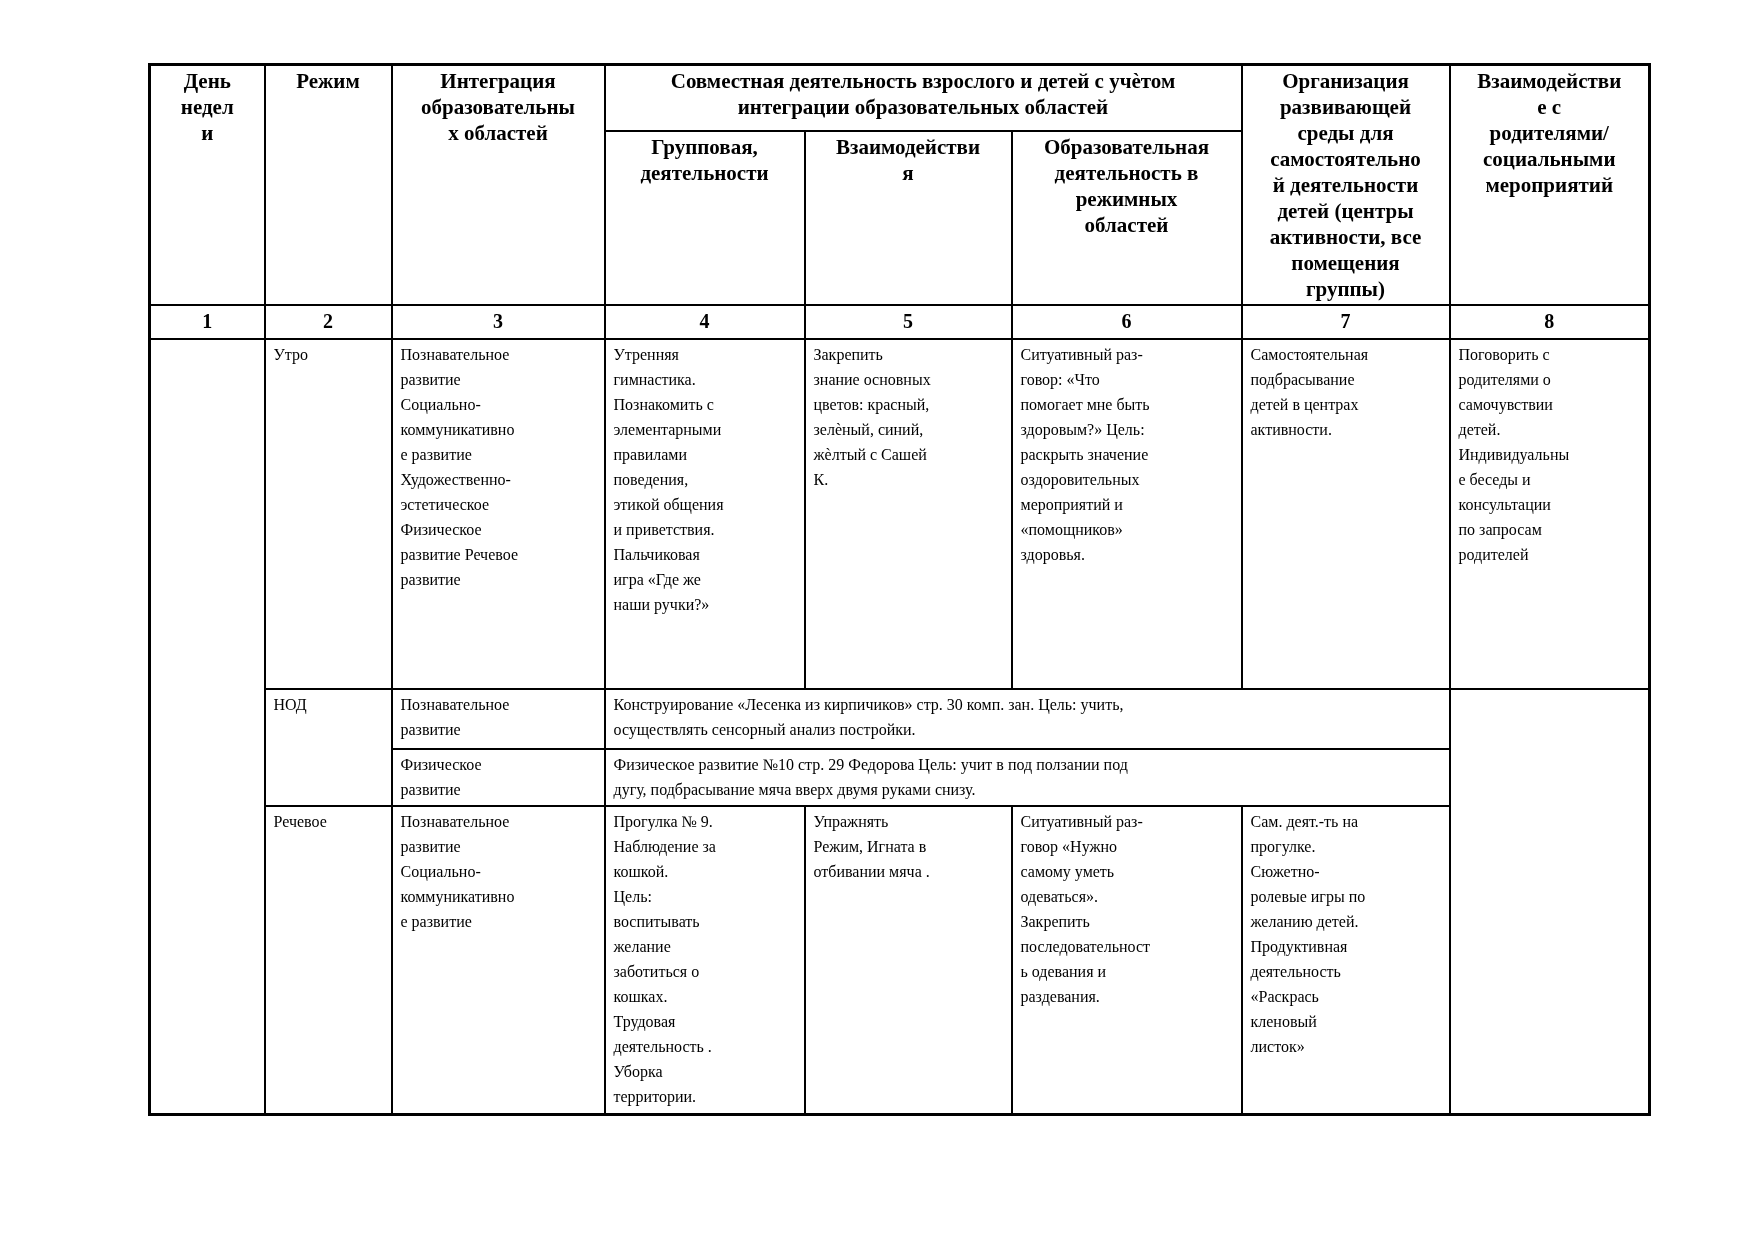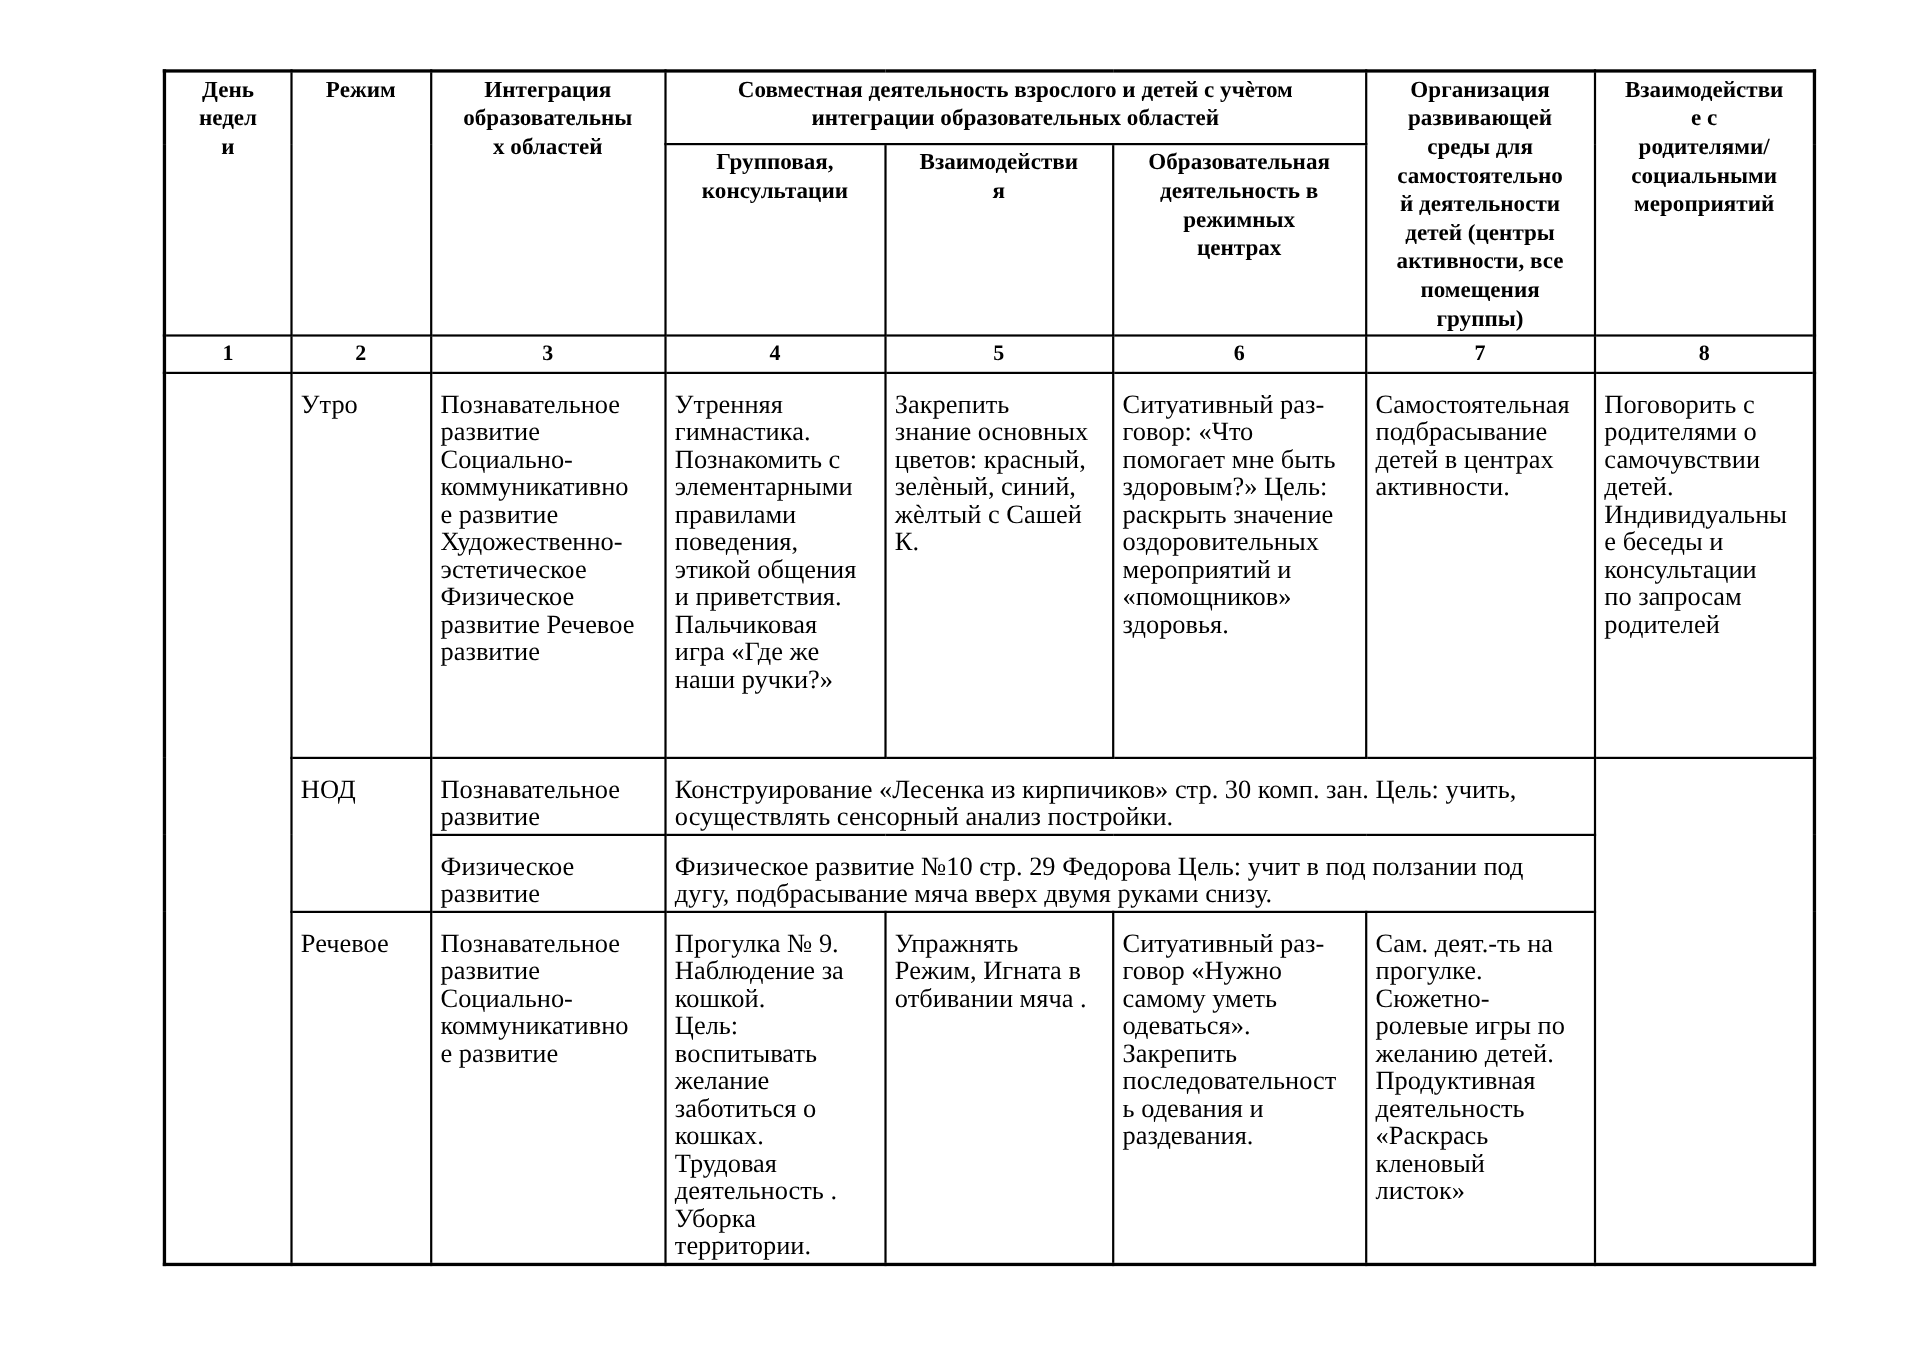--- a/index.html
+++ b/index.html
@@ -85,7 +85,7 @@
       </tr>
       <tr style="height:172px">
         <td class="hdr">Групповая,
-консультации</td>
+деятельности</td>
         <td class="hdr">Взаимодействи
 я</td>
         <td class="hdr">Образовательная

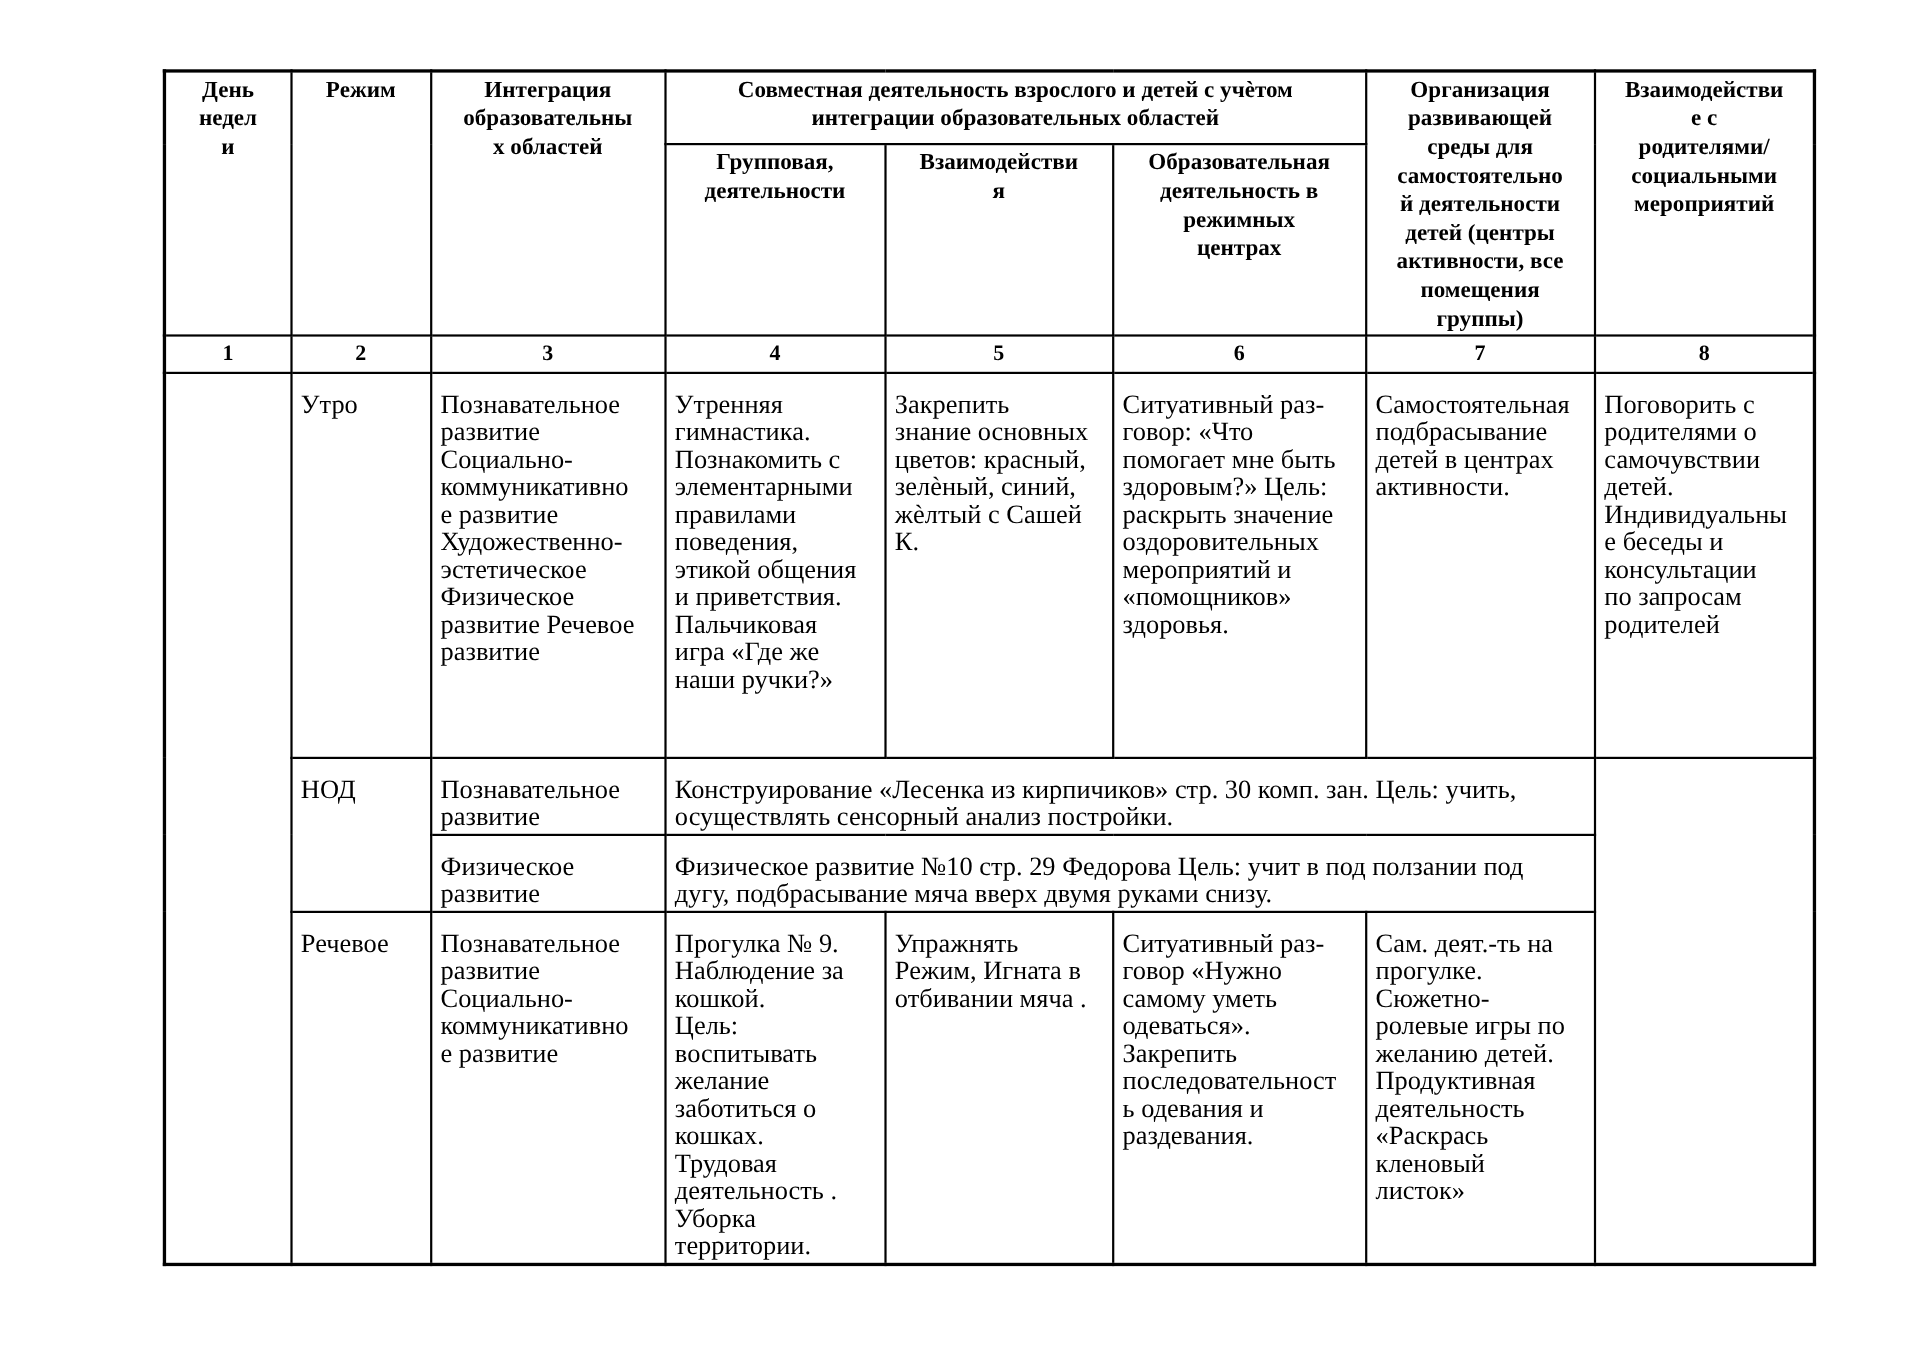--- a/index.html
+++ b/index.html
@@ -91,7 +91,7 @@
         <td class="hdr">Образовательная
 деятельность в
 режимных
-центрах</td>
+областей</td>
       </tr>
       <tr style="height:34px">
         <td class="num">1</td>

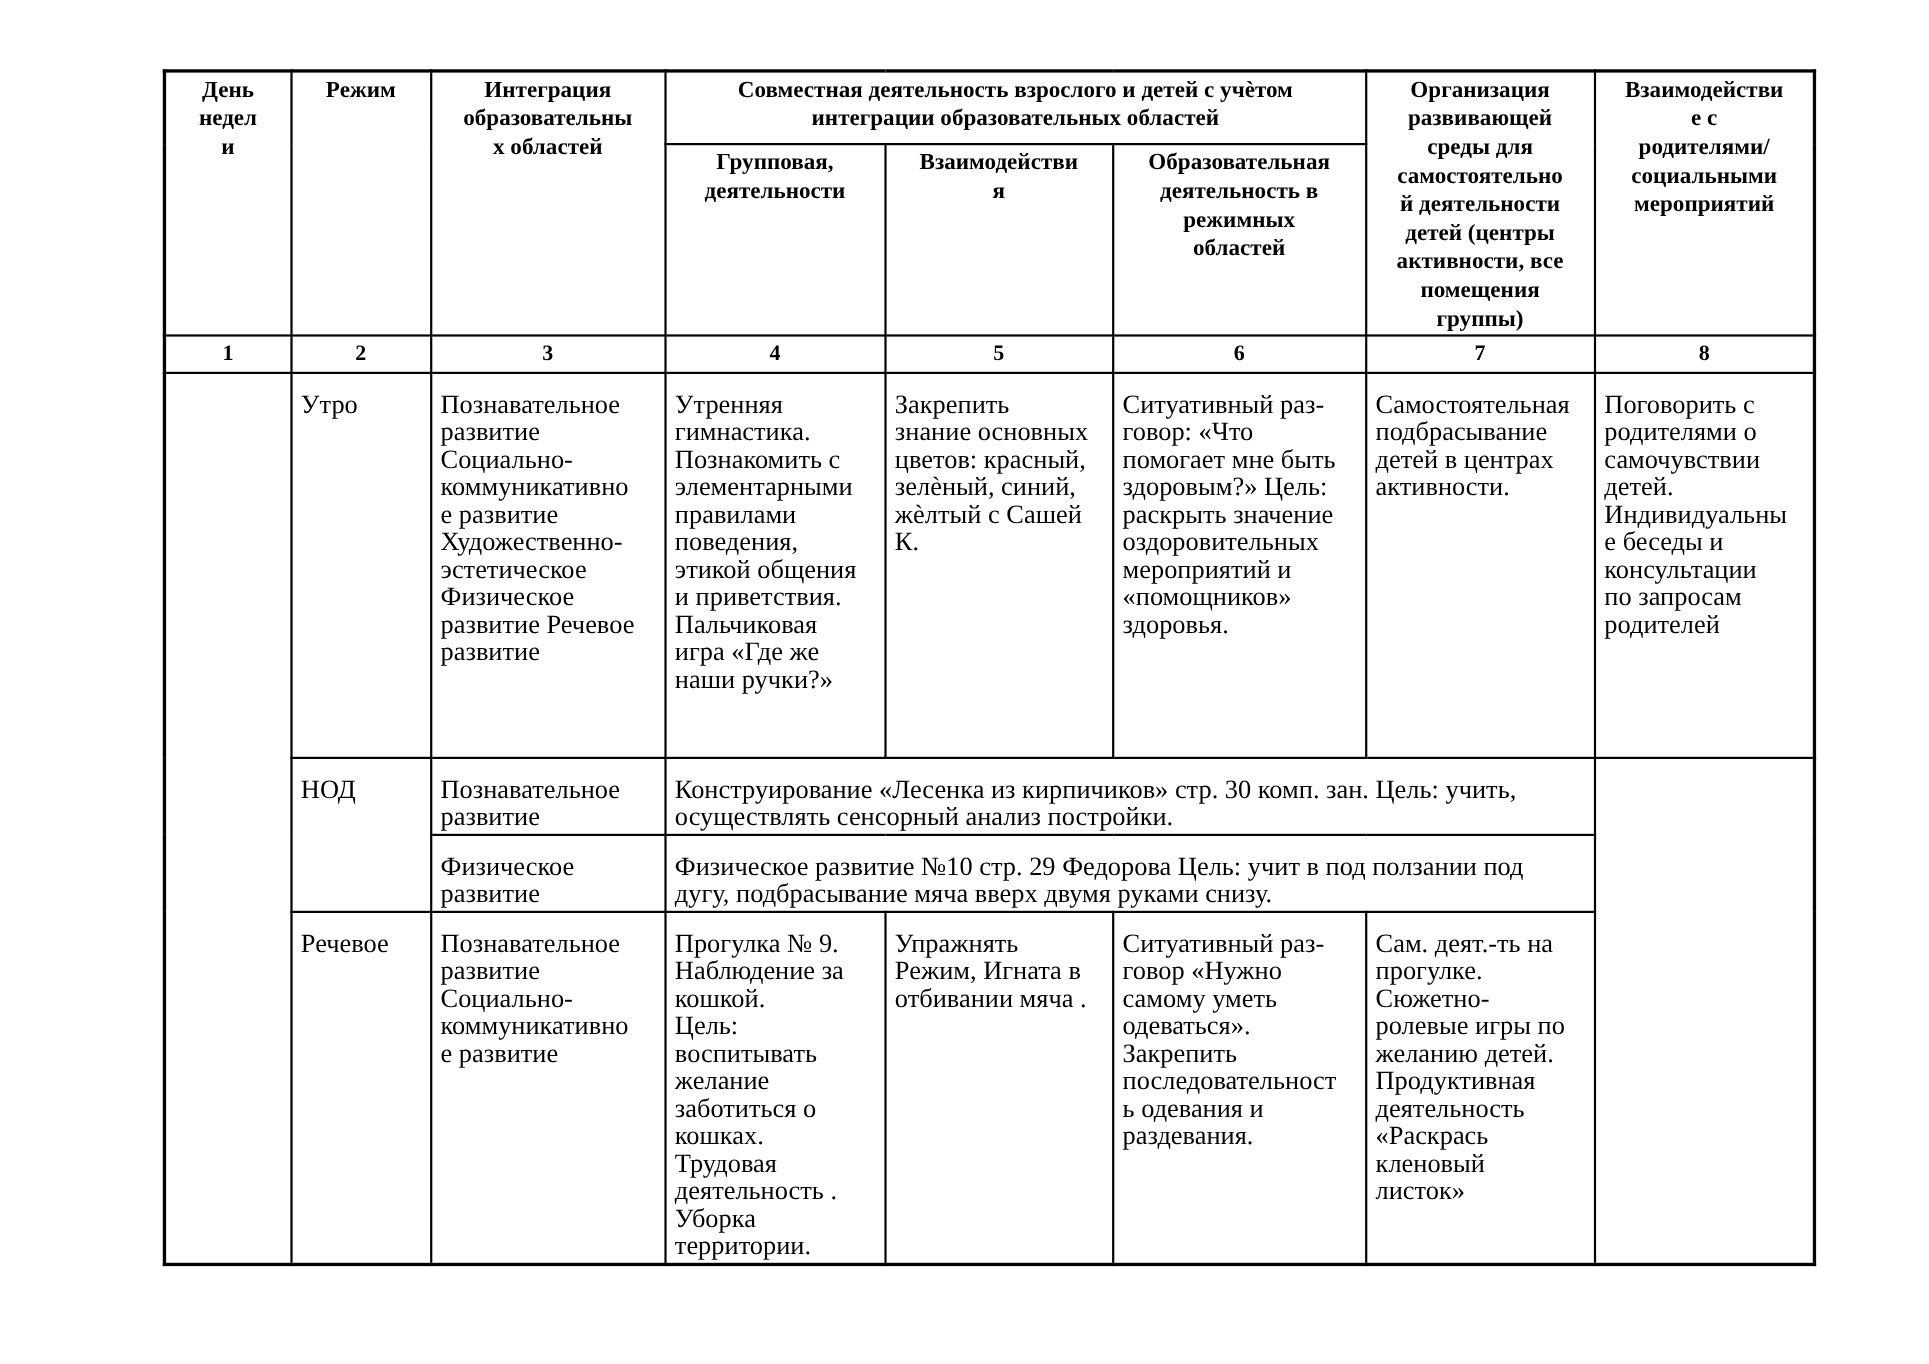--- a/index.html
+++ b/index.html
@@ -20,9 +20,9 @@
   td{
     border:2px solid #000;
     vertical-align:top;
-    font-size:24px;
+    font-size:16px;
     line-height:25px;
-    padding:16px 4px 2px 8px;
+    padding:2px 4px 2px 8px;
     white-space:pre-line;
     overflow:hidden;
     word-break:normal;

